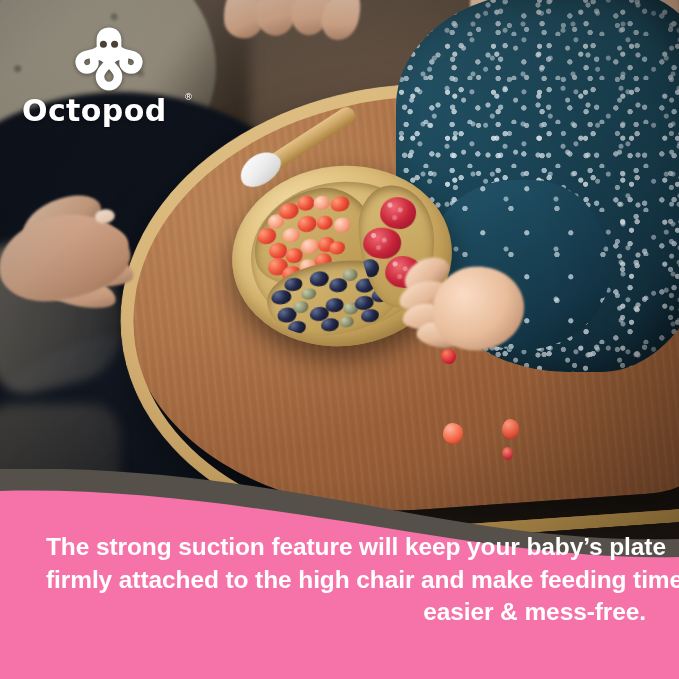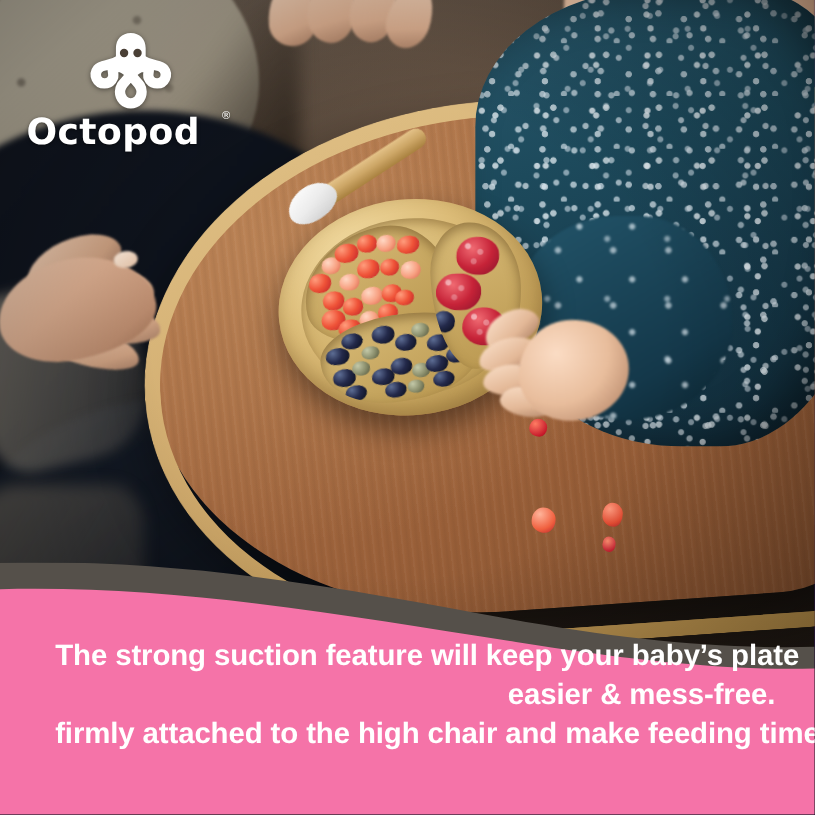--- a/index.html
+++ b/index.html
@@ -660,8 +660,8 @@
 
     <div class="caption">
       <span class="caption-line">The strong suction feature will keep your baby’s plate</span>
+      <span class="caption-line">firmly attached to the high chair and make feeding time</span>
       <span class="caption-line">easier &amp; mess-free.</span>
-      <span class="caption-line">firmly attached to the high chair and make feeding time</span>
     </div>
   </div>
 

